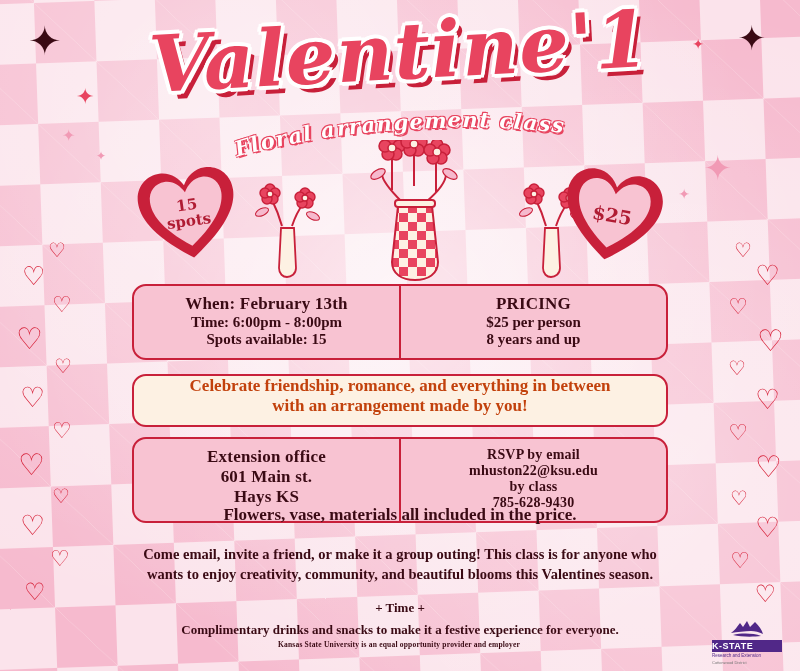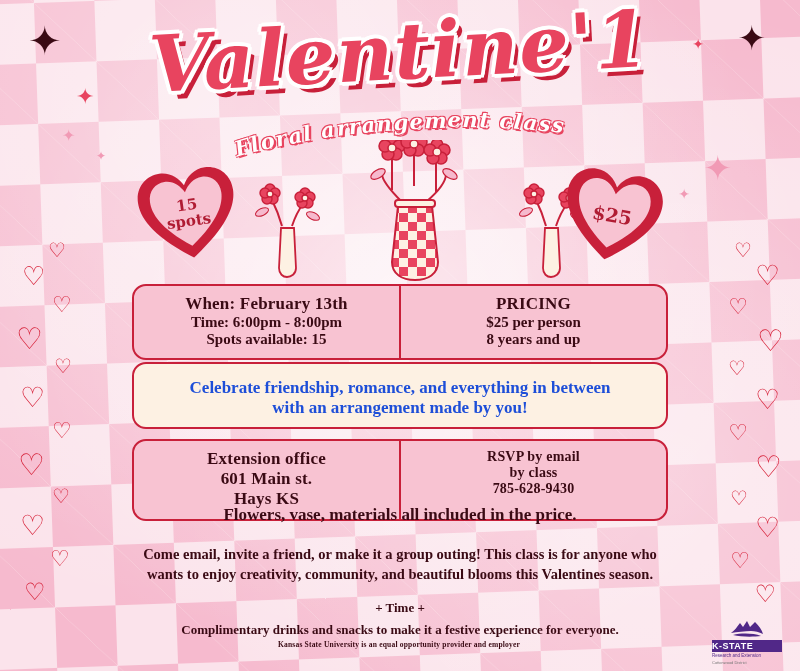--- a/index.html
+++ b/index.html
@@ -107,7 +107,7 @@
     border: 2px solid #c8203a;
     border-radius: 14px;
     display: flex;
-    margin-bottom: 2px;
+    margin-bottom: 14px;
     overflow: hidden;
   }
   .rowbox .cell {

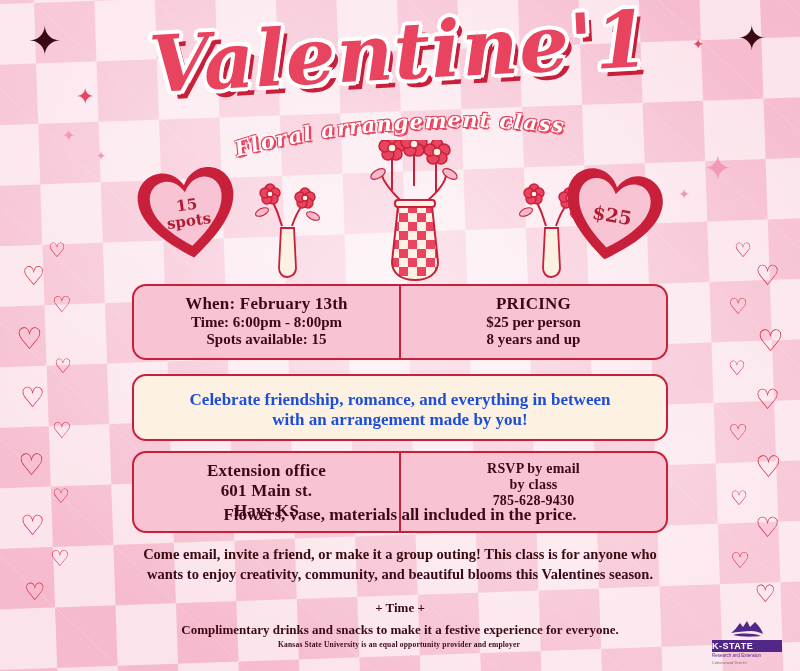--- a/index.html
+++ b/index.html
@@ -124,9 +124,9 @@
     border: 2px solid #c8203a;
     border-radius: 14px;
     text-align: center;
-    padding: 14px 10px 9px;
+    padding: 0 10px 9px;
     margin-bottom: 10px;
-    color: #1d4ed8;
+    color: #c2410c;
   }
   .cream div { font-size: 17px; font-weight: bold; }
   .rsvp-line { font-size: 14px; font-weight: bold; letter-spacing: .2px; }

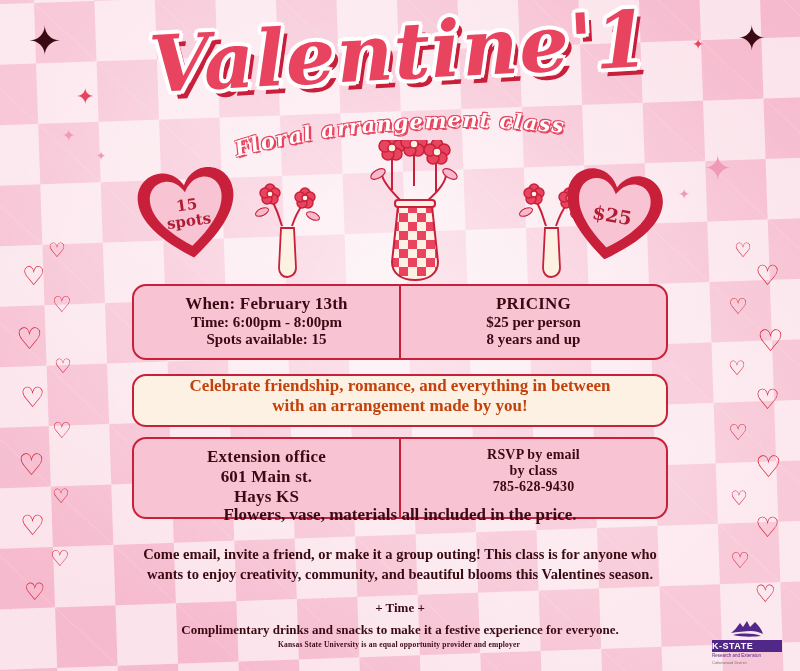--- a/index.html
+++ b/index.html
@@ -390,6 +390,7 @@
       </div>
       <div class="cell">
         <div class="rsvp-line">RSVP by email</div>
+        <div class="rsvp-line">mhuston22@ksu.edu</div>
         <div class="rsvp-line">by class</div>
         <div class="rsvp-line">785-628-9430</div>
       </div>

